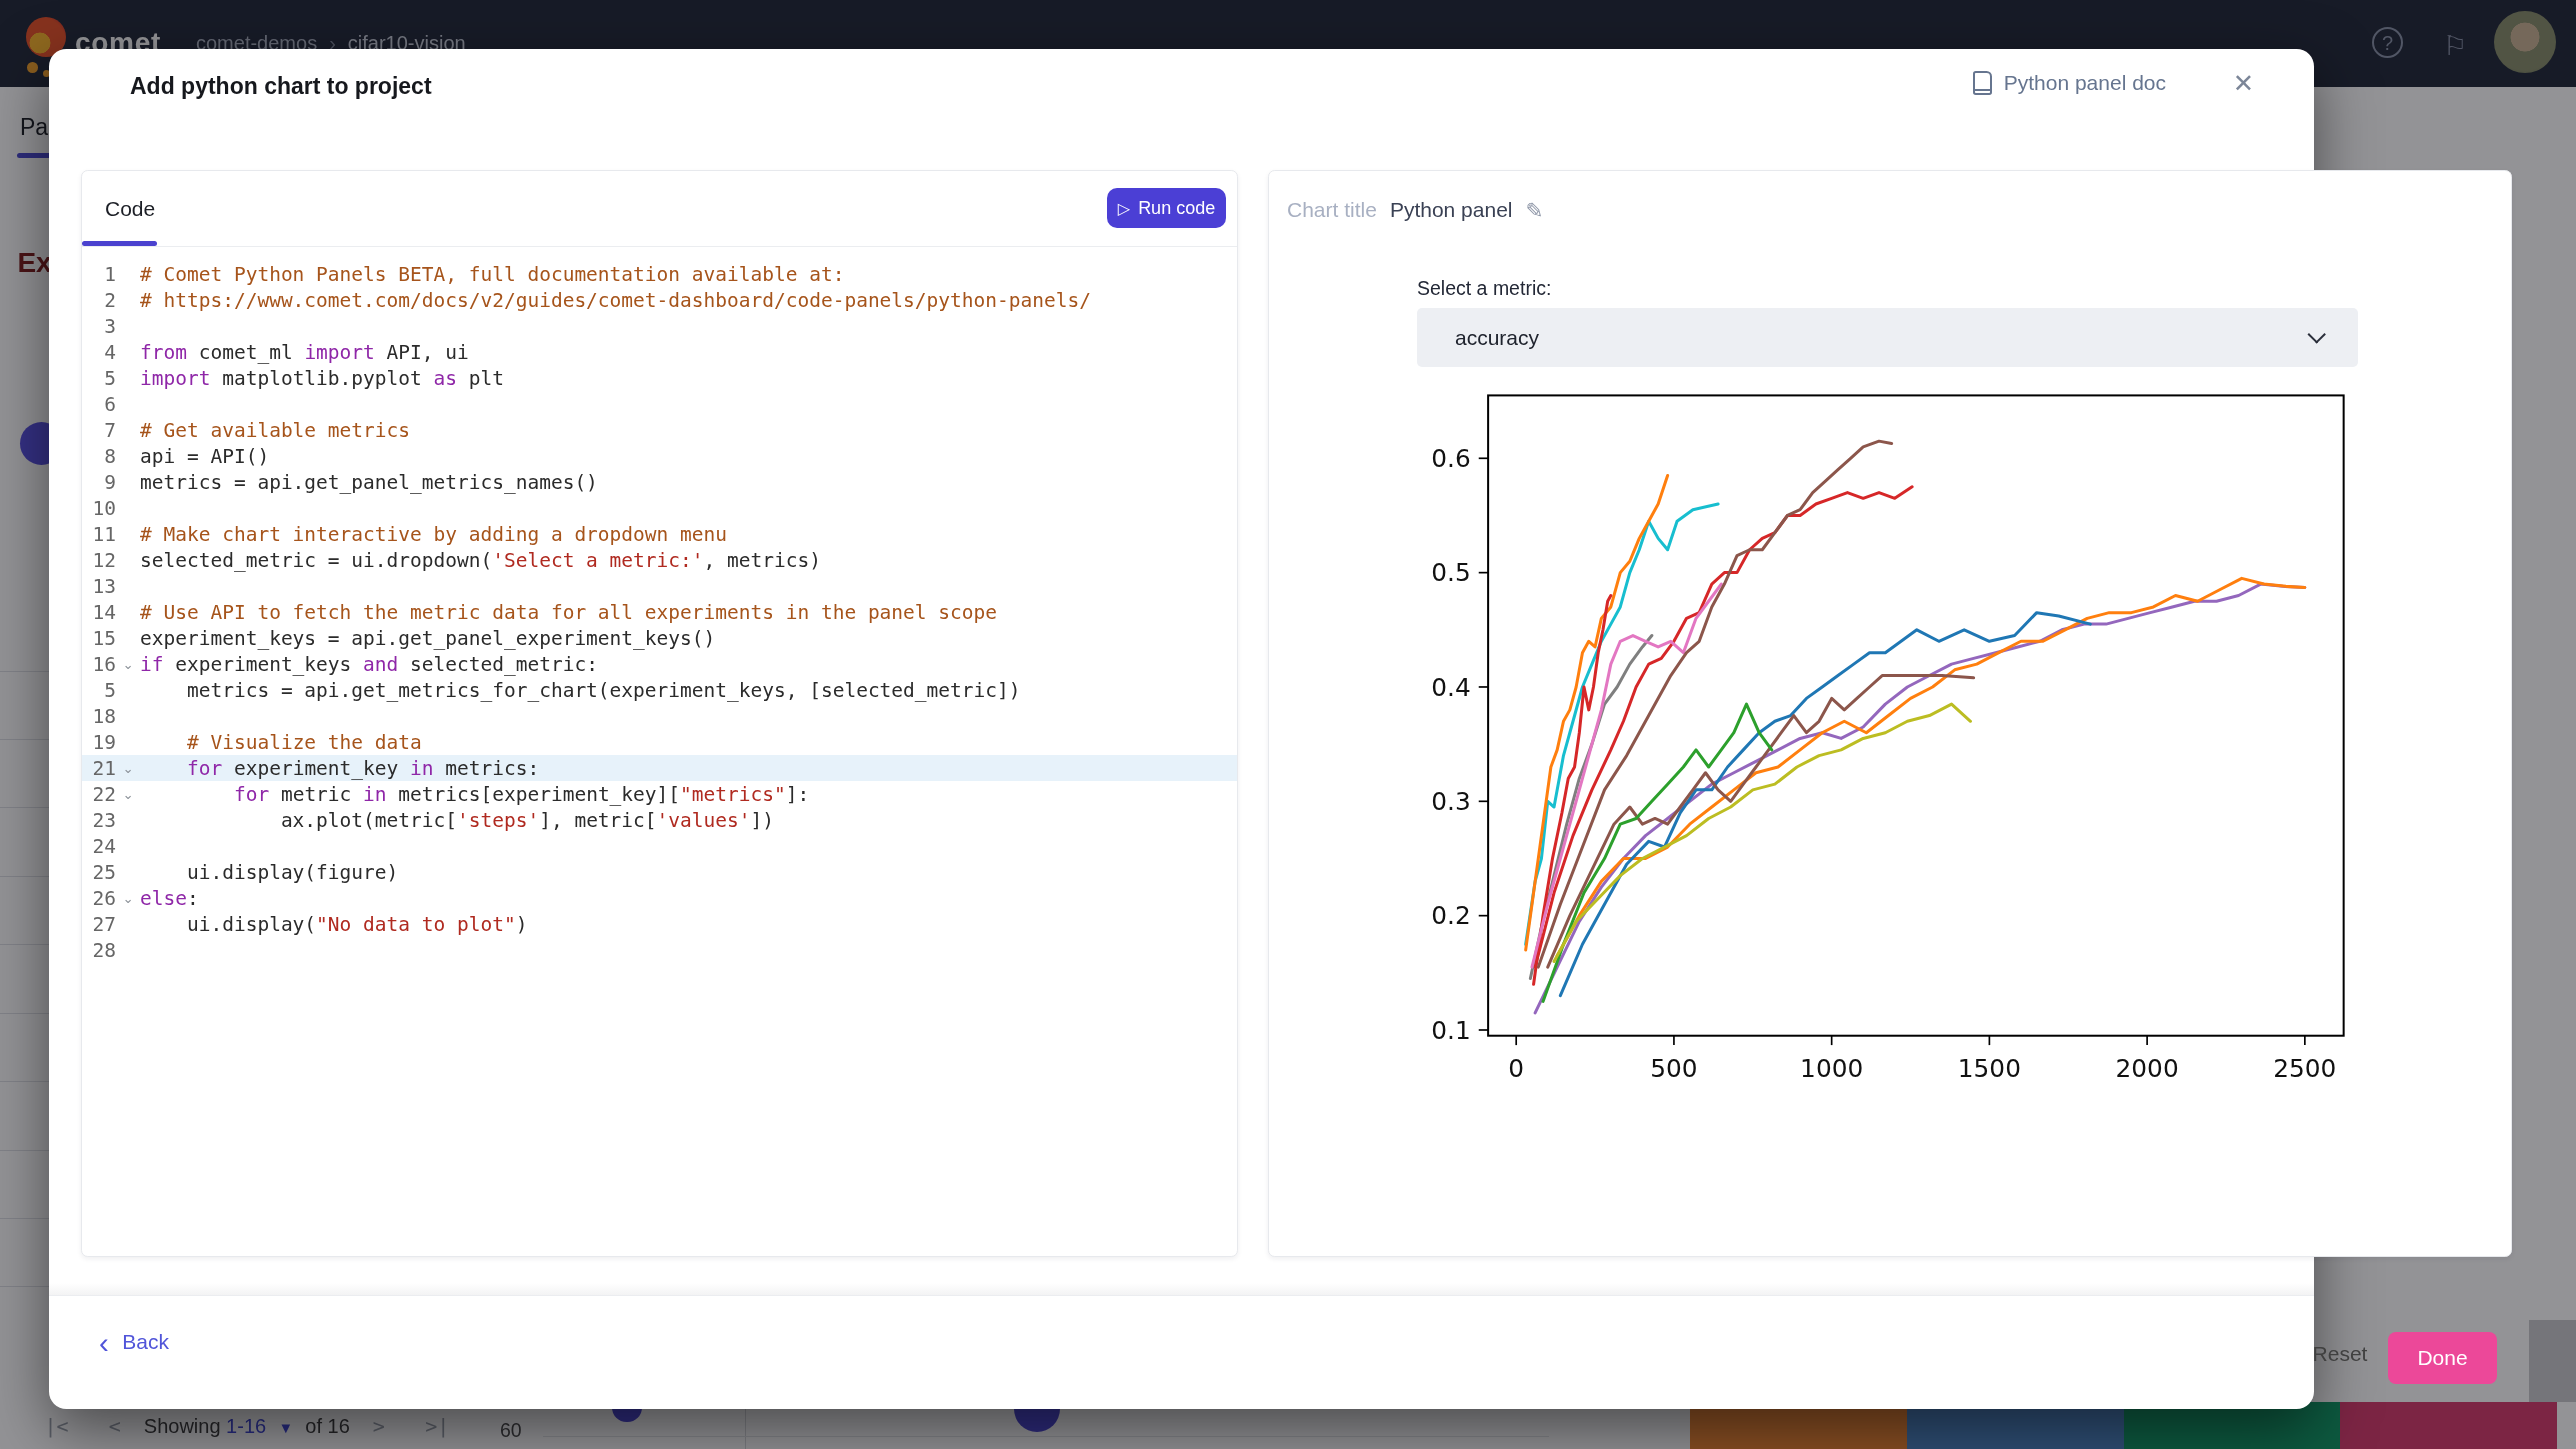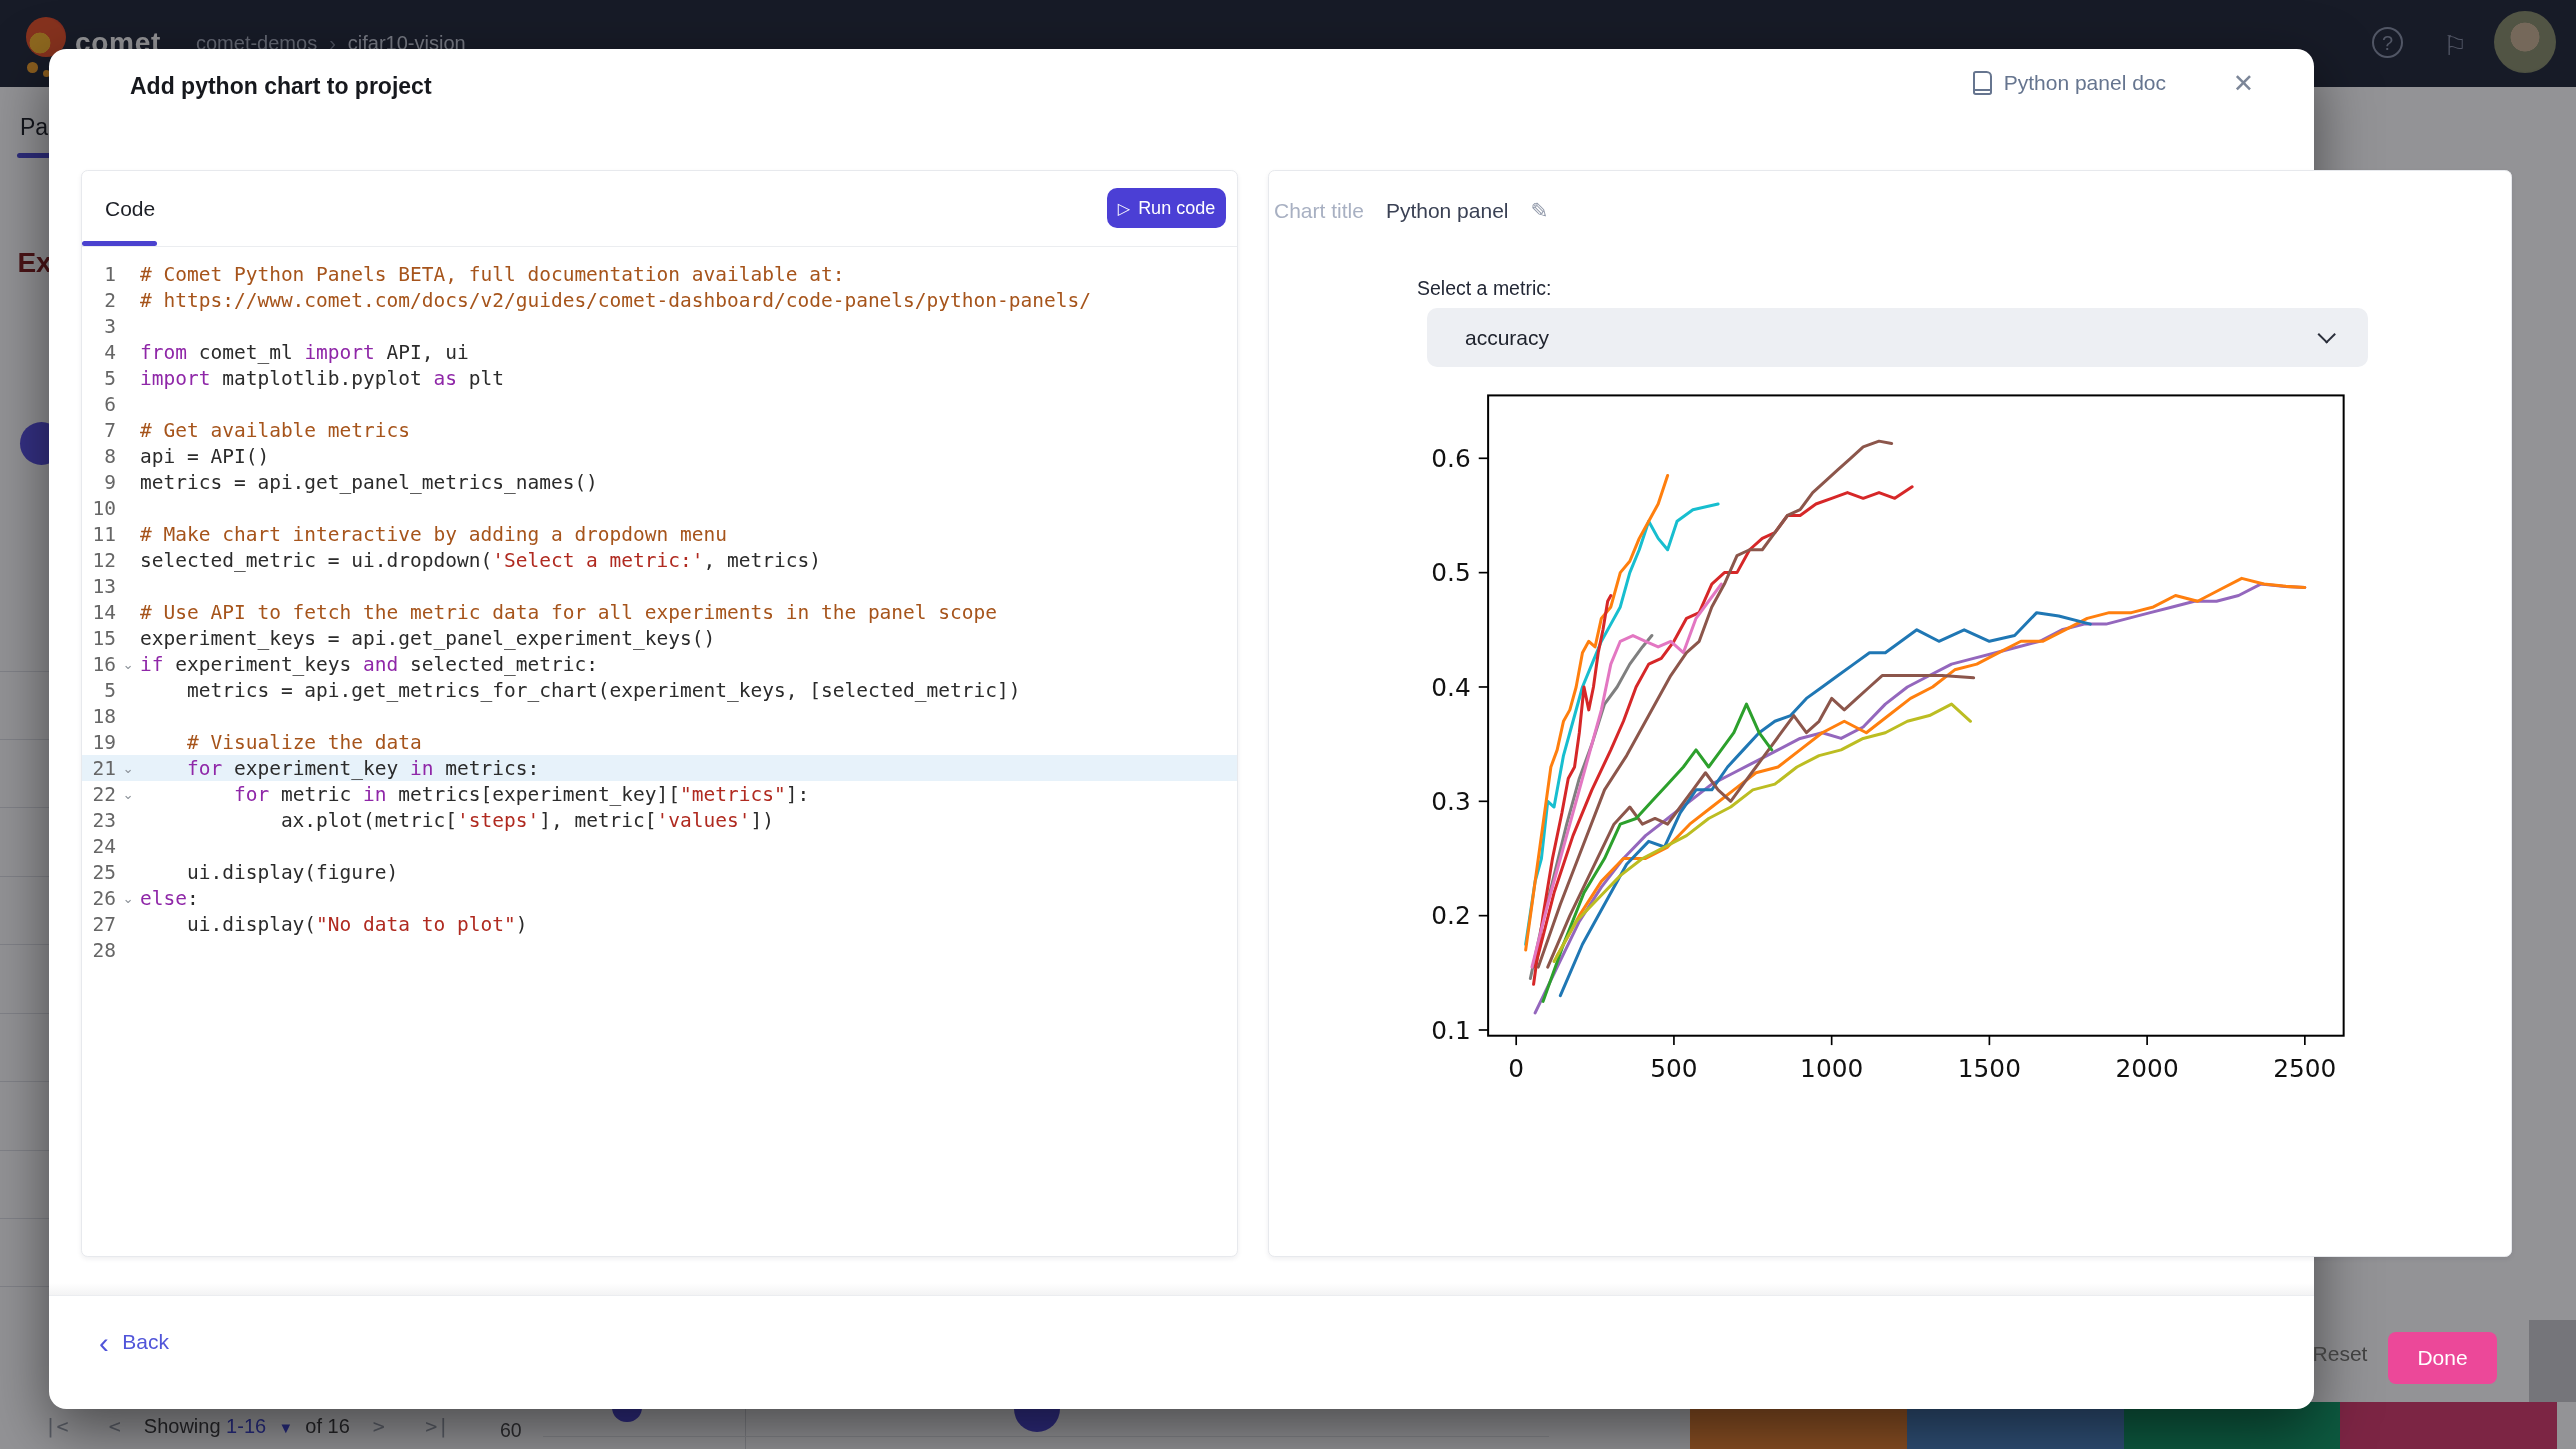--- a/index.html
+++ b/index.html
@@ -86,7 +86,7 @@
   .t-p{color:#2b2b2b}.t-c{color:#a6541b}.t-k{color:#8f27a8}.t-s{color:#b02a20}
 
   
-  #chart-title-row{position:absolute;left:5px;top:27px;font-size:21px;display:flex;align-items:center;gap:22px}
+  #chart-title-row{position:absolute;left:18px;top:27px;font-size:21px;display:flex;align-items:flex-start;gap:13px}
   #chart-title-label{color:#a8b0c2}
   #chart-title-value{color:#3a4154;font-weight:500}
   #edit-pencil{color:#8f97a8;font-size:21.5px;cursor:pointer;font-family:"DejaVu Sans",sans-serif}

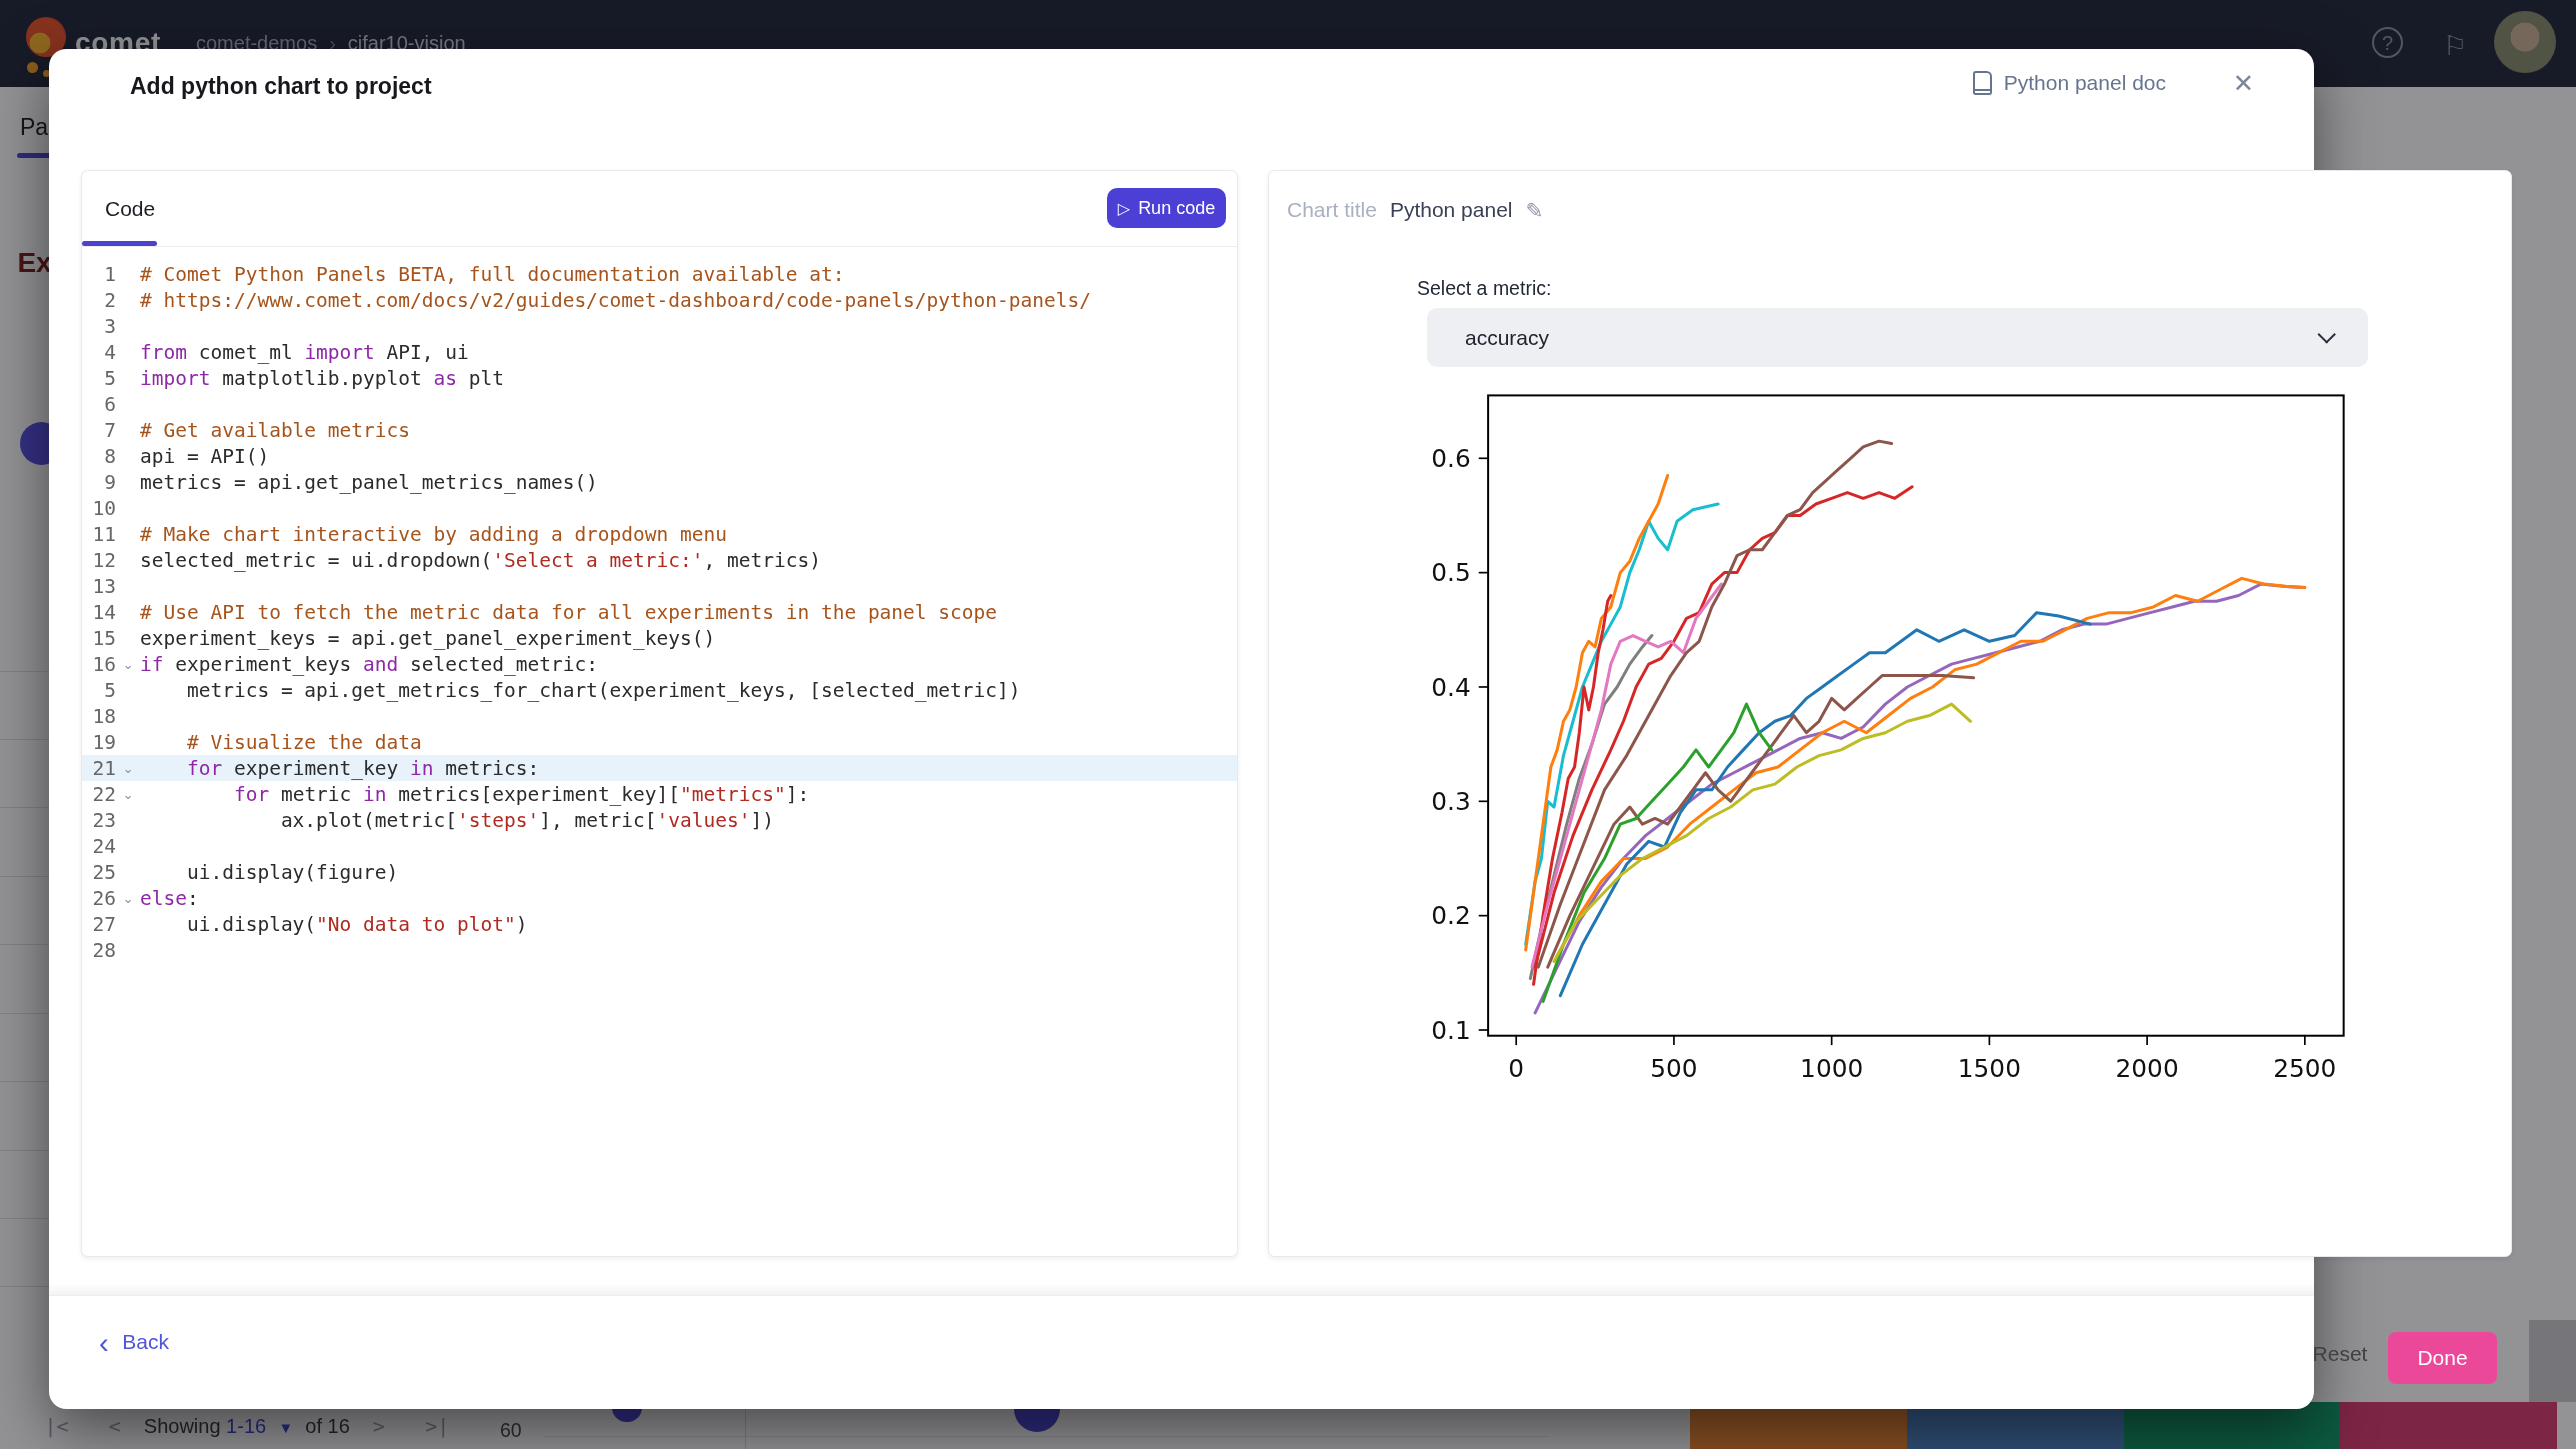--- a/index.html
+++ b/index.html
@@ -91,7 +91,7 @@
   #chart-title-value{color:#3a4154;font-weight:500}
   #edit-pencil{color:#8f97a8;font-size:21.5px;cursor:pointer;font-family:"DejaVu Sans",sans-serif}
   #metric-label{position:absolute;left:148px;top:106px;font-size:19.5px;color:#232836}
-  #metric-dropdown{position:absolute;left:158px;top:137px;width:941px;height:59px;background:#edeff3;border-radius:10px;
+  #metric-dropdown{position:absolute;left:148px;top:137px;width:941px;height:59px;background:#edeff3;border-radius:5px;
     display:flex;align-items:center;cursor:pointer}
   #metric-value{margin-left:38px;font-size:21px;color:#20242e}
   #dd-chevron{position:absolute;right:35px;top:20px;width:13.4px;height:13.4px;border-right:2.7px solid #2a2e3a;border-bottom:2.7px solid #2a2e3a;

